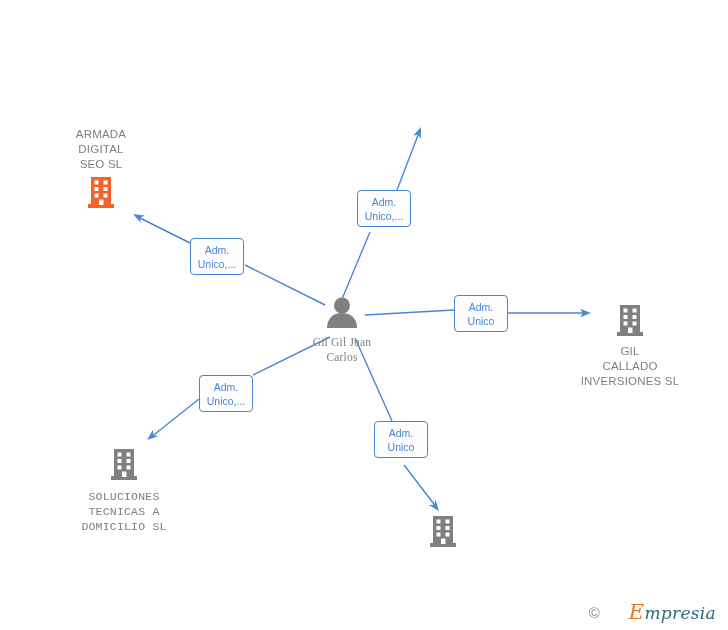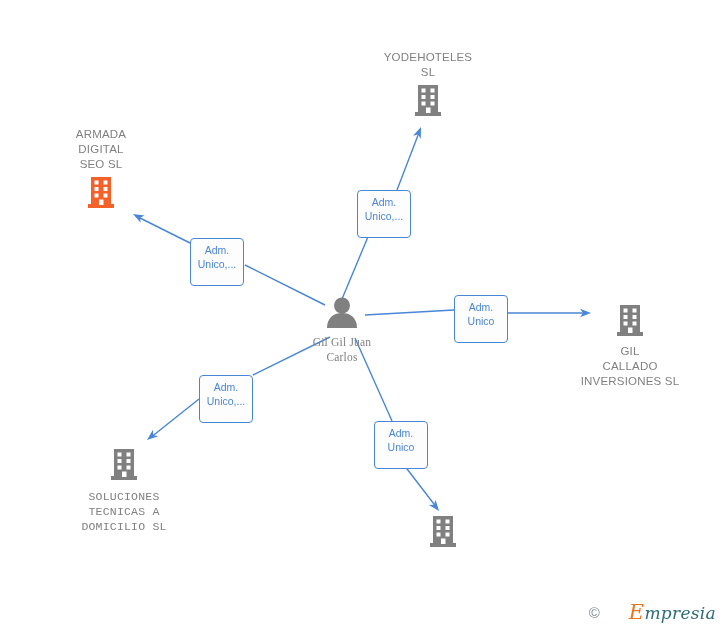--- a/index.html
+++ b/index.html
@@ -136,23 +136,6 @@
     </span>
   </div>
 
-  <div class="node label-above" id="node-1" style="left: 428px; top: 50px;">
-    <span class="label">YODEHOTELES
-SL</span>
-    <span class="icon">
-      <svg width="30" height="34" viewBox="0 0 30 34" xmlns="http://www.w3.org/2000/svg">
-        <rect x="5" y="2" width="20" height="28" fill="#808080"></rect>
-        <rect x="2" y="29" width="26" height="4" fill="#808080"></rect>
-        <rect x="8.5" y="5.5" width="4" height="4" fill="#ffffff"></rect>
-        <rect x="17.5" y="5.5" width="4" height="4" fill="#ffffff"></rect>
-        <rect x="8.5" y="12" width="4" height="4" fill="#ffffff"></rect>
-        <rect x="17.5" y="12" width="4" height="4" fill="#ffffff"></rect>
-        <rect x="8.5" y="18.5" width="4" height="4" fill="#ffffff"></rect>
-        <rect x="17.5" y="18.5" width="4" height="4" fill="#ffffff"></rect>
-        <rect x="13" y="24.5" width="4.5" height="5.5" fill="#ffffff"></rect>
-      </svg>
-    </span>
-  </div>
 
   <div class="node label-below" id="node-2" style="left: 630px; top: 303px; text-align: center;">
     <span class="icon">

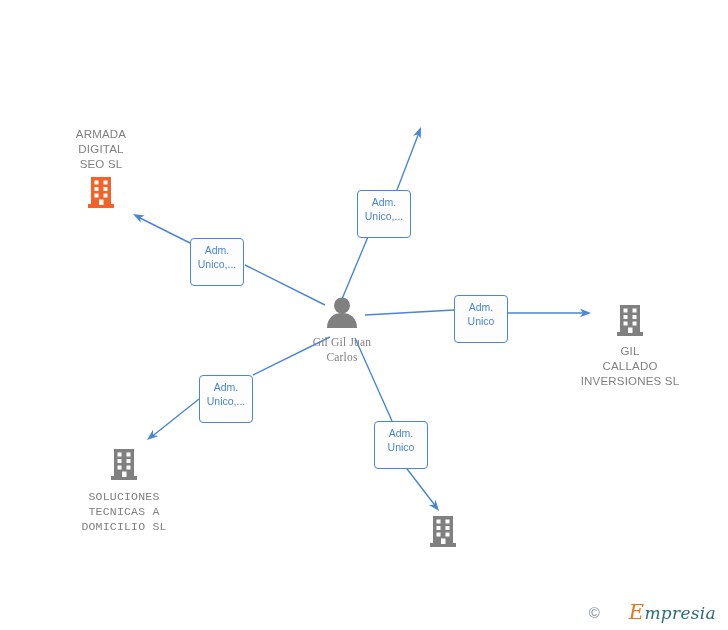--- a/index.html
+++ b/index.html
@@ -56,7 +56,7 @@
     font-size: 10.5px;
     line-height: 14px;
     text-align: center;
-    padding: 4px 2px 14px 2px;
+    padding: 4px 2px 3px 2px;
     width: 54px;
     white-space: pre-line;
   }

